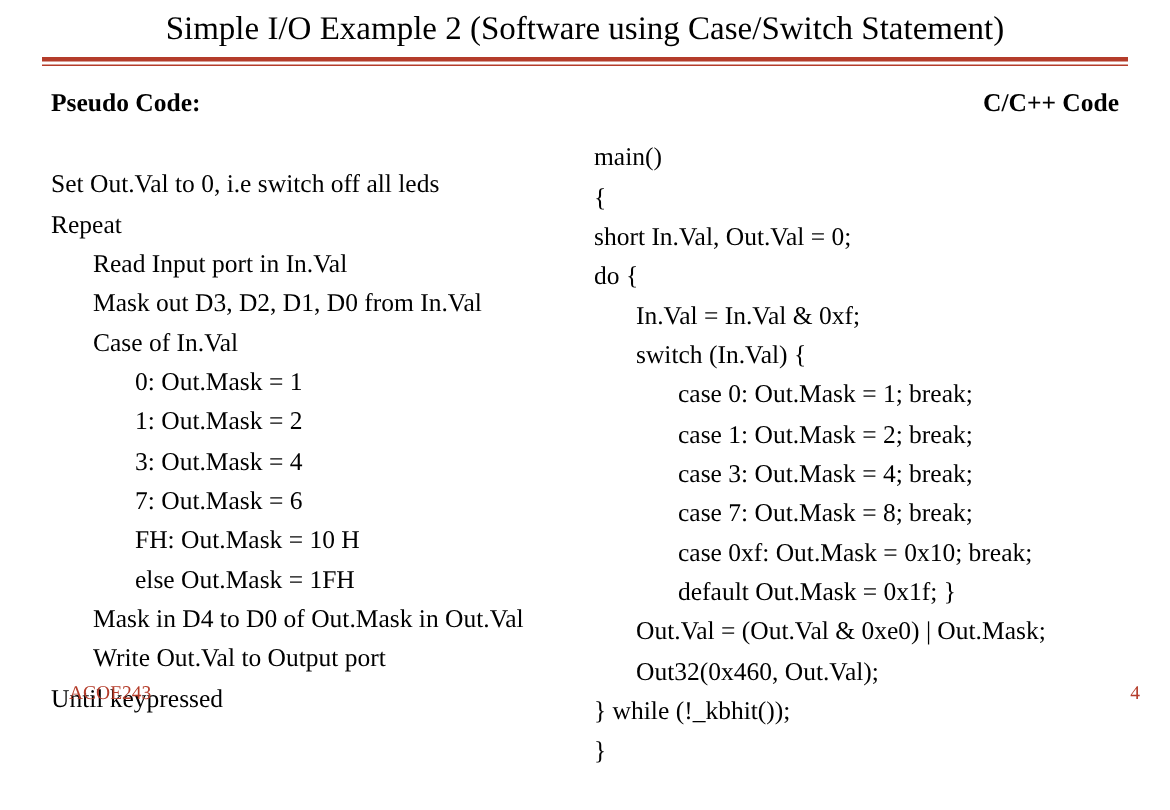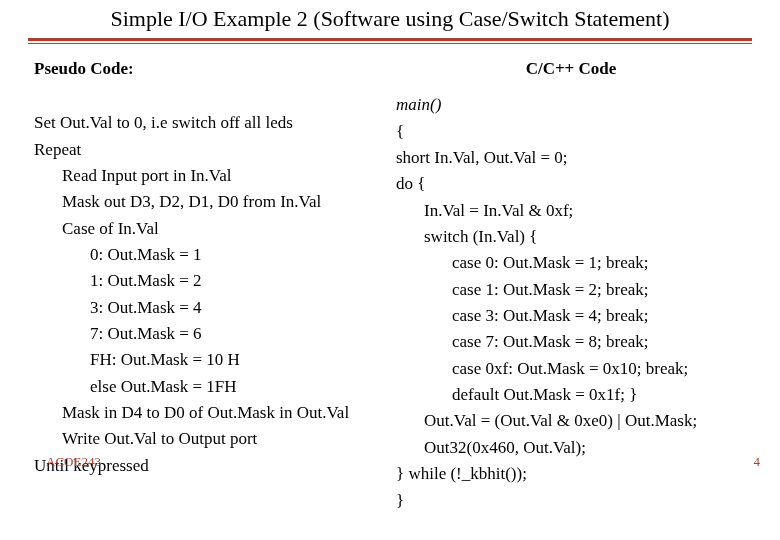--- a/index.html
+++ b/index.html
@@ -53,7 +53,7 @@
     margin-bottom: 10px;
   }
   .col-right .hdr {
-    text-align: center;
+    text-align: right;
   }
   .ind1 { padding-left: 28px; }
   .ind2 { padding-left: 56px; }

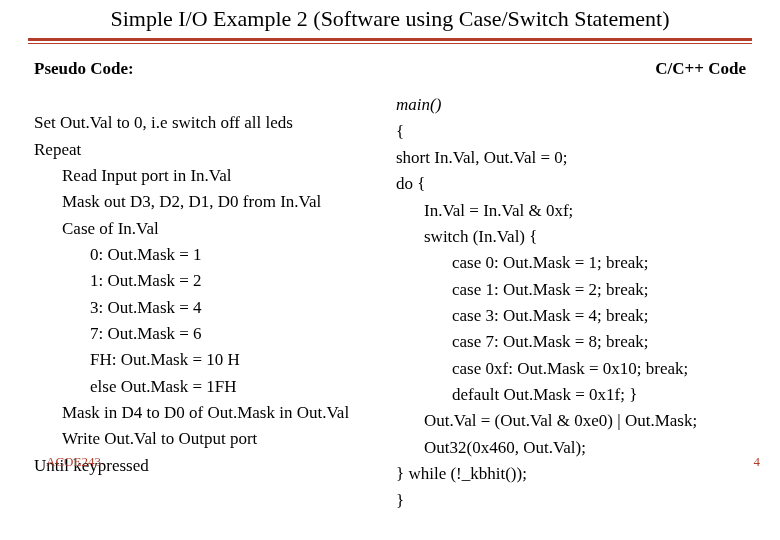--- a/index.html
+++ b/index.html
@@ -58,7 +58,7 @@
   .ind1 { padding-left: 28px; }
   .ind2 { padding-left: 56px; }
   .gap-above { margin-top: 28px; }
-  .gap-above-sm { margin-top: 4px; font-style: italic; }
+  .gap-above-sm { margin-top: 4px; }
   .footer {
     position: absolute;
     left: 16px; right: 0;

